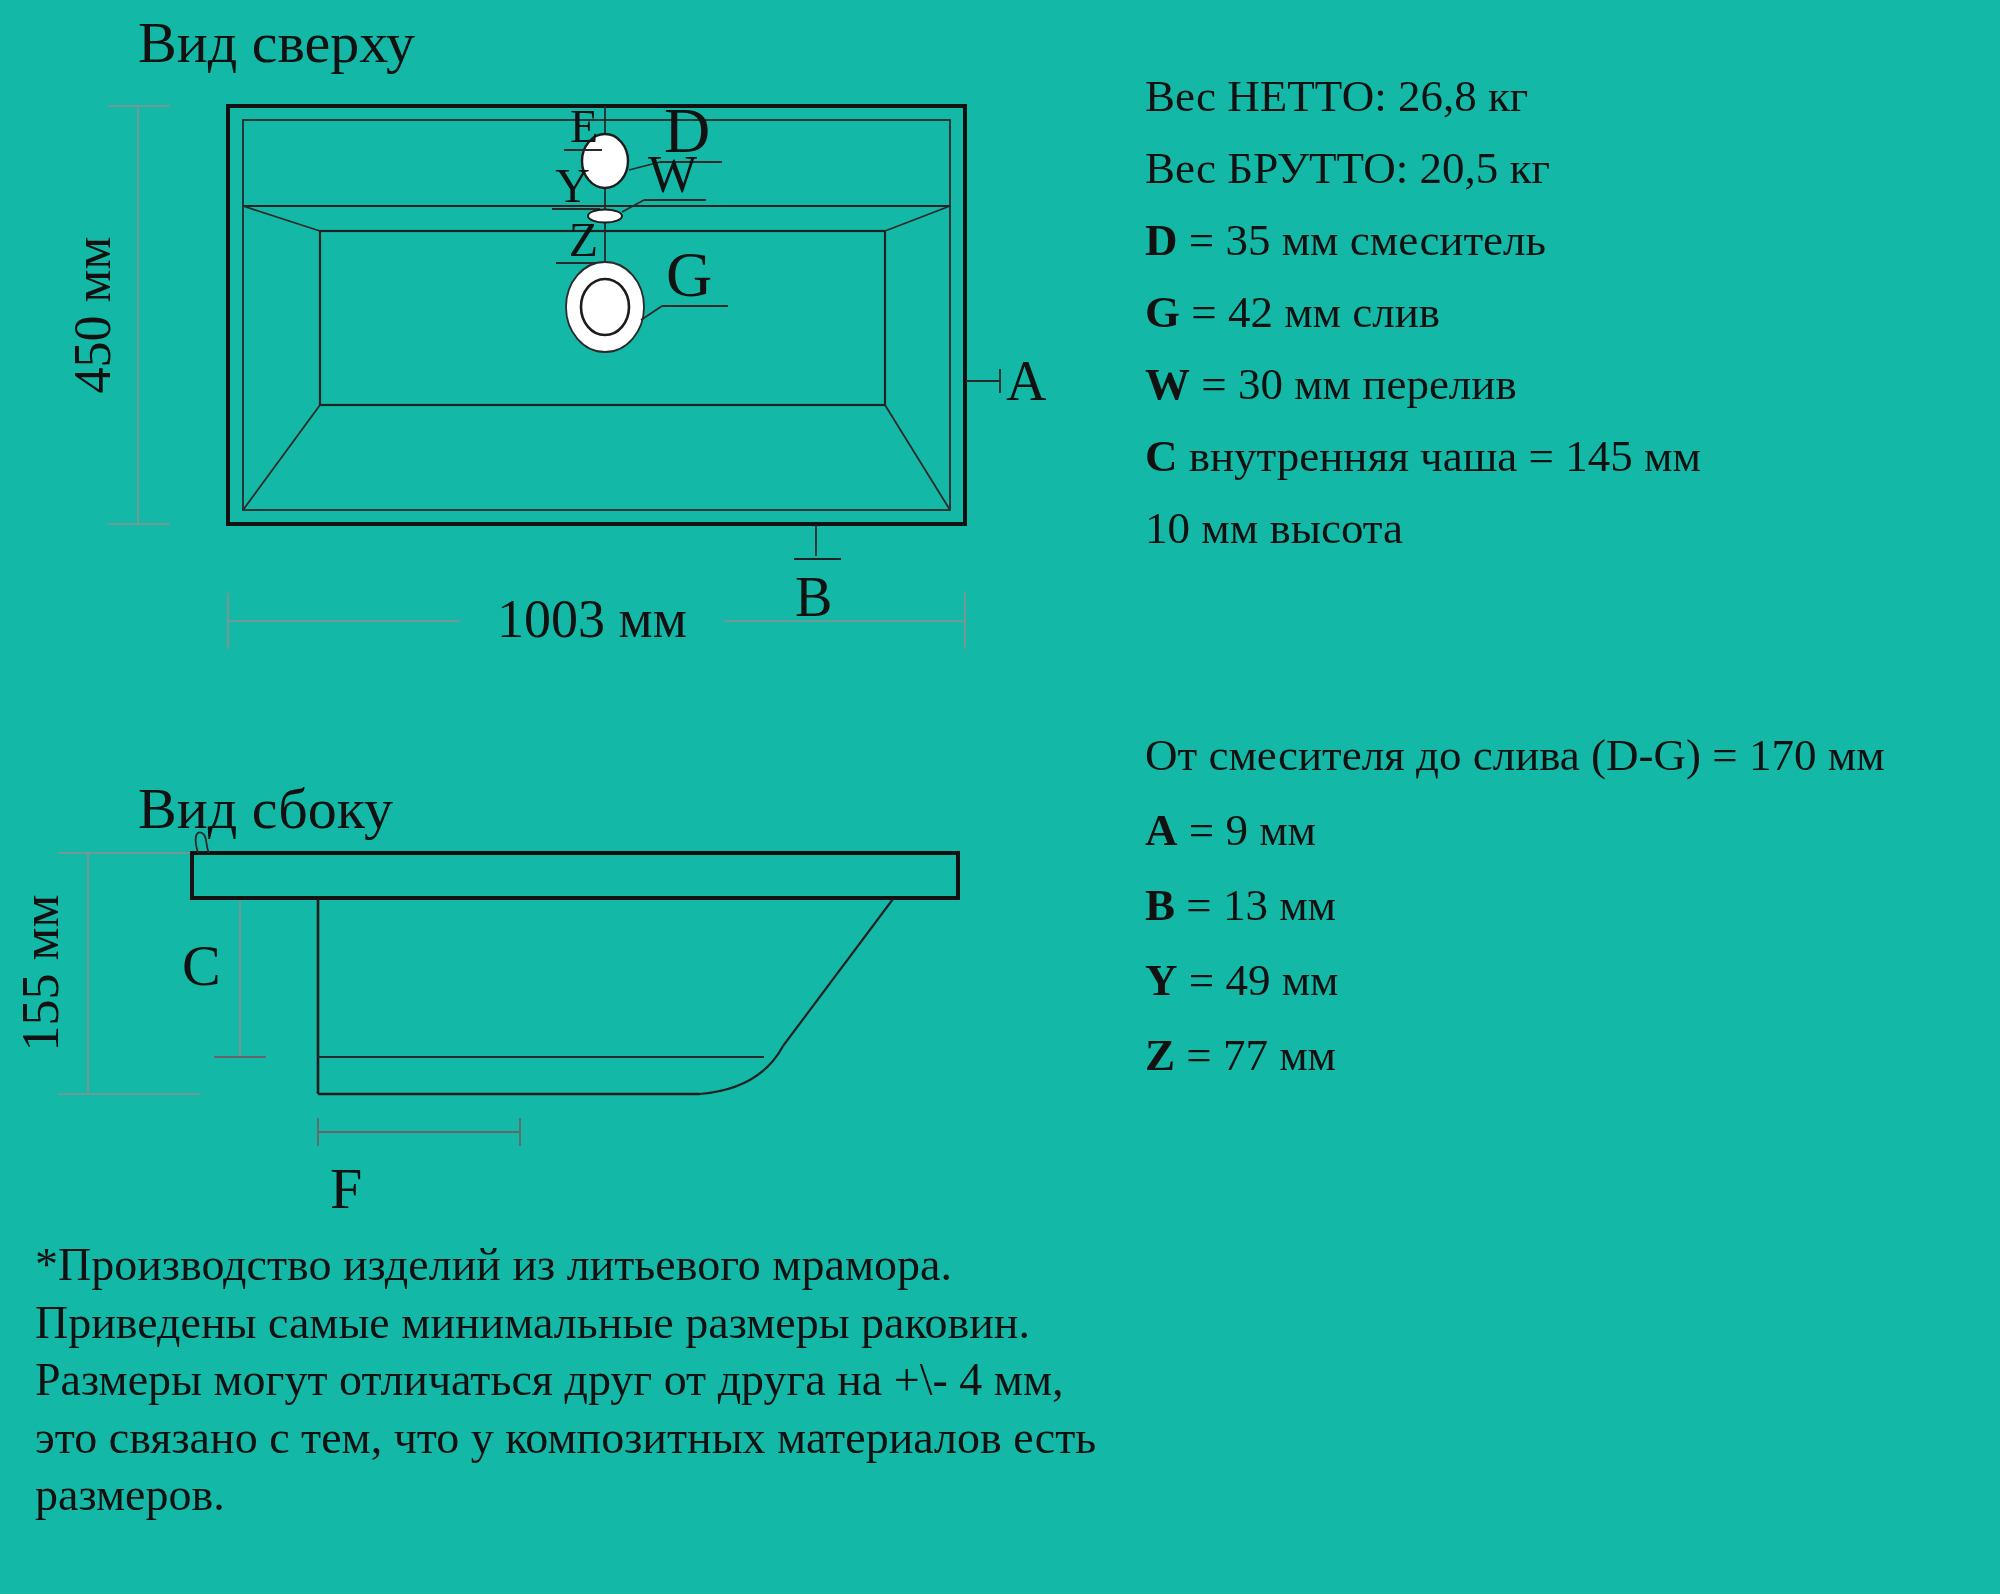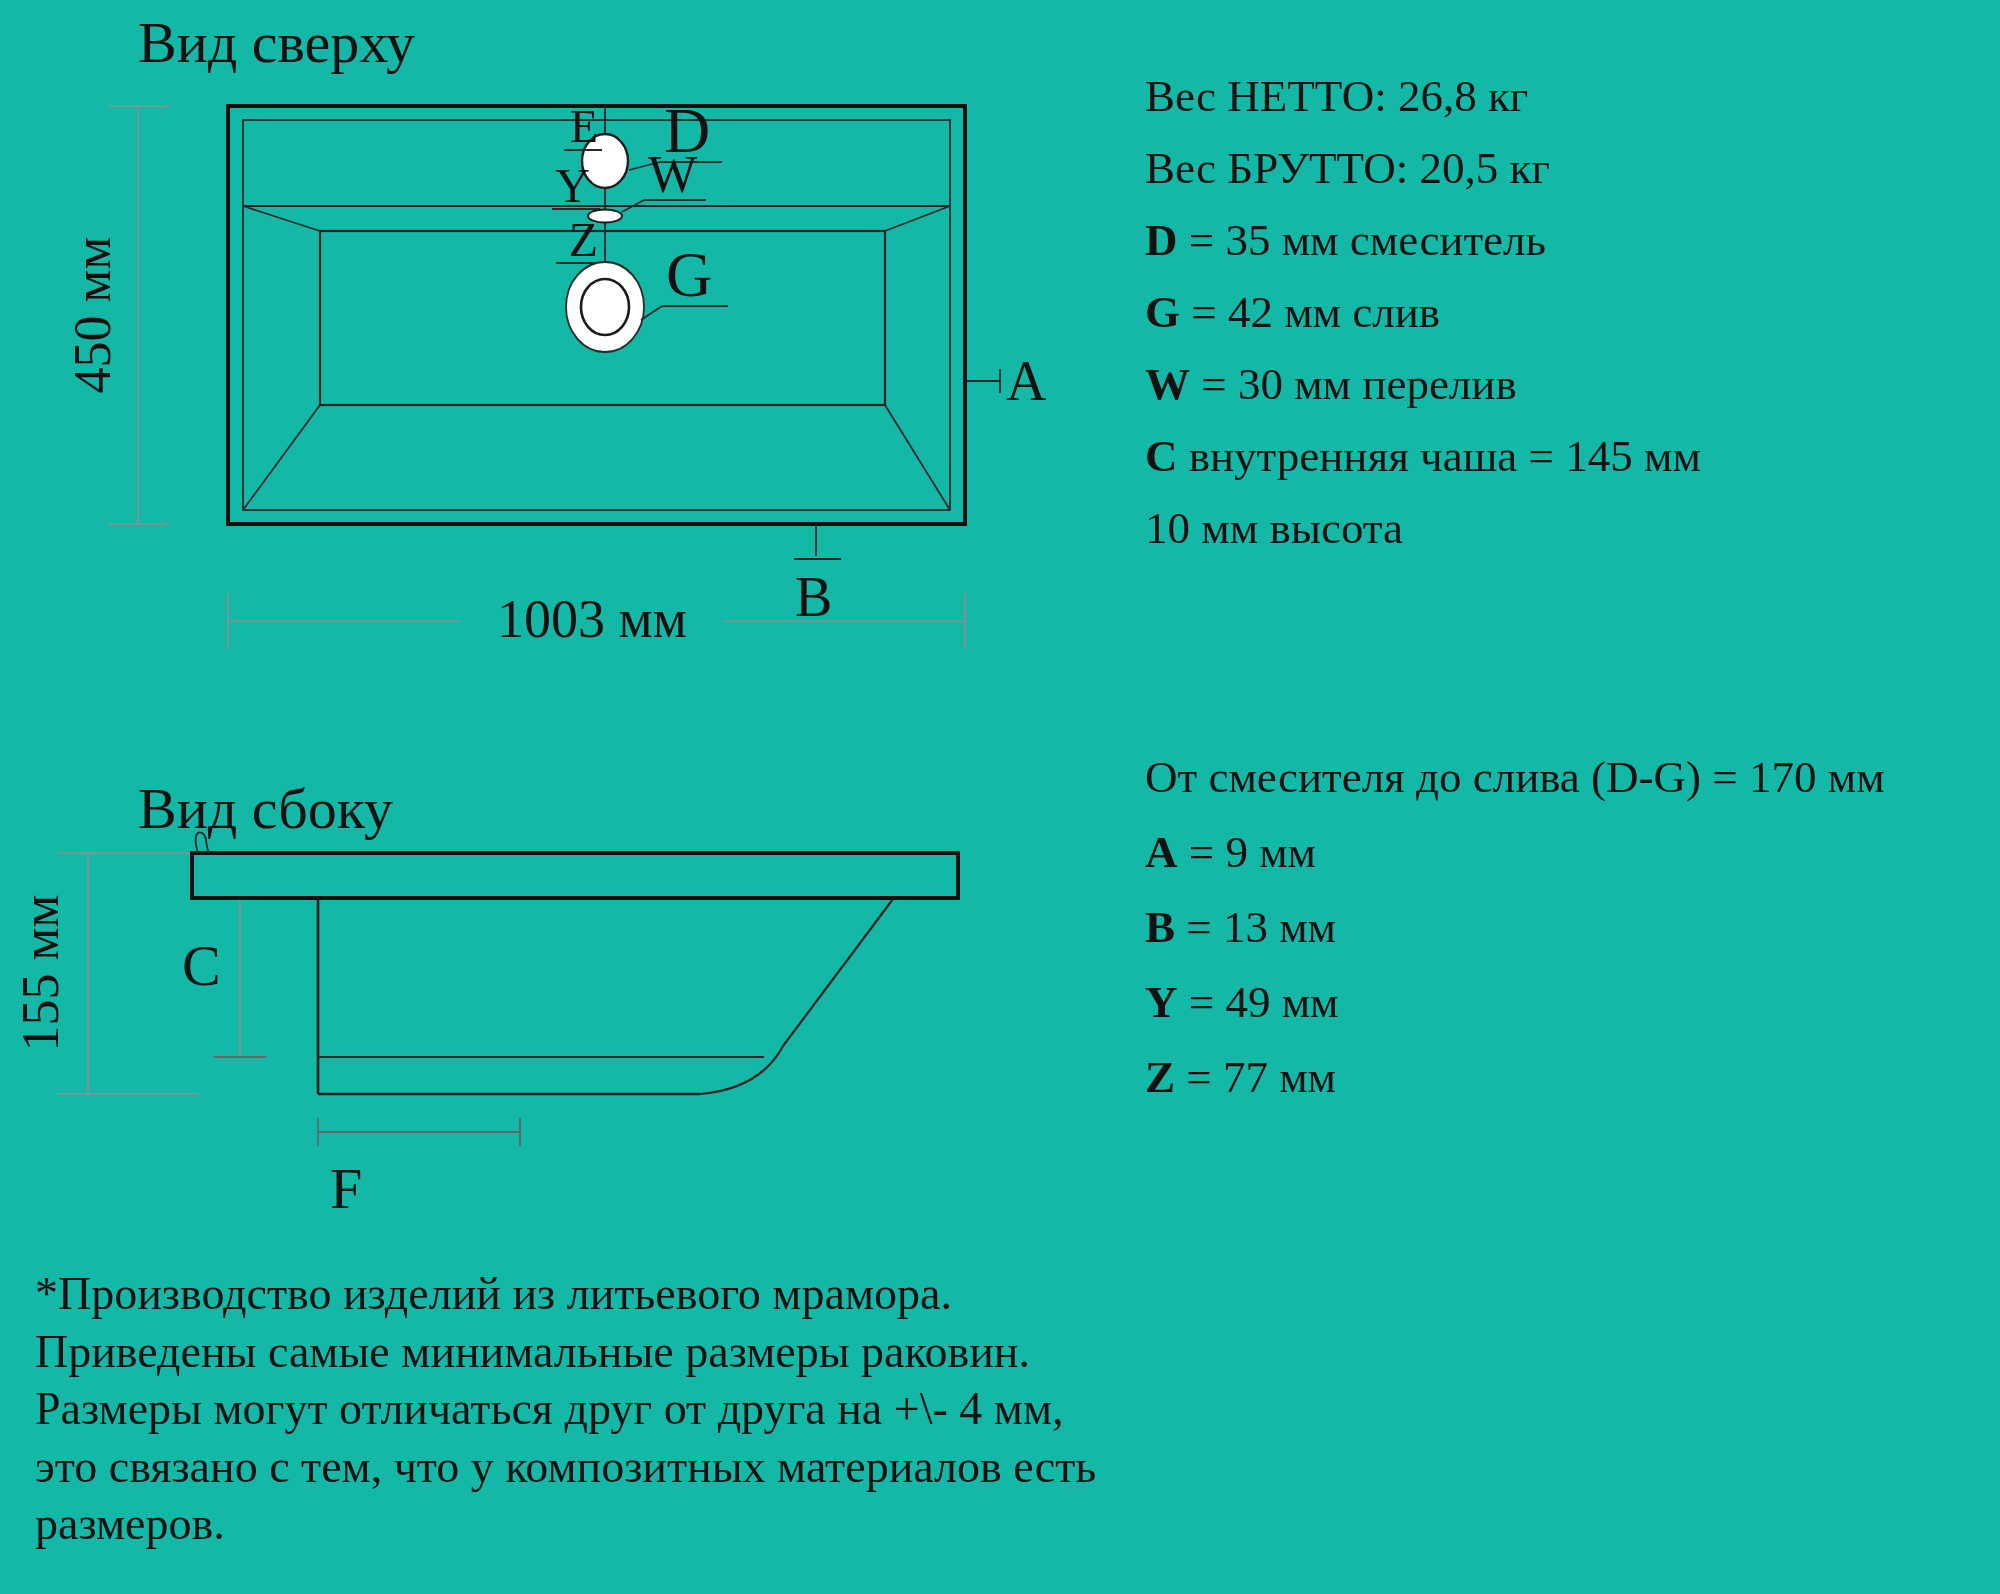--- a/index.html
+++ b/index.html
@@ -14,7 +14,7 @@
   .dimd{stroke:#666;stroke-width:1.8;fill:none}
   .specs{position:absolute;left:1145px;top:60px;width:840px;font-size:45px;}
   .specs .line{height:72px;line-height:72px;white-space:nowrap;}
-  .specs2{position:absolute;left:1145px;top:740px;width:840px;font-size:45px;}
+  .specs2{position:absolute;left:1145px;top:718px;width:840px;font-size:45px;}
   .specs2 .line{height:75px;line-height:75px;white-space:nowrap;}
   .k{font-weight:bold;}
   .foot{position:absolute;left:35px;top:1236px;width:1160px;font-size:46px;margin-top:29px;}

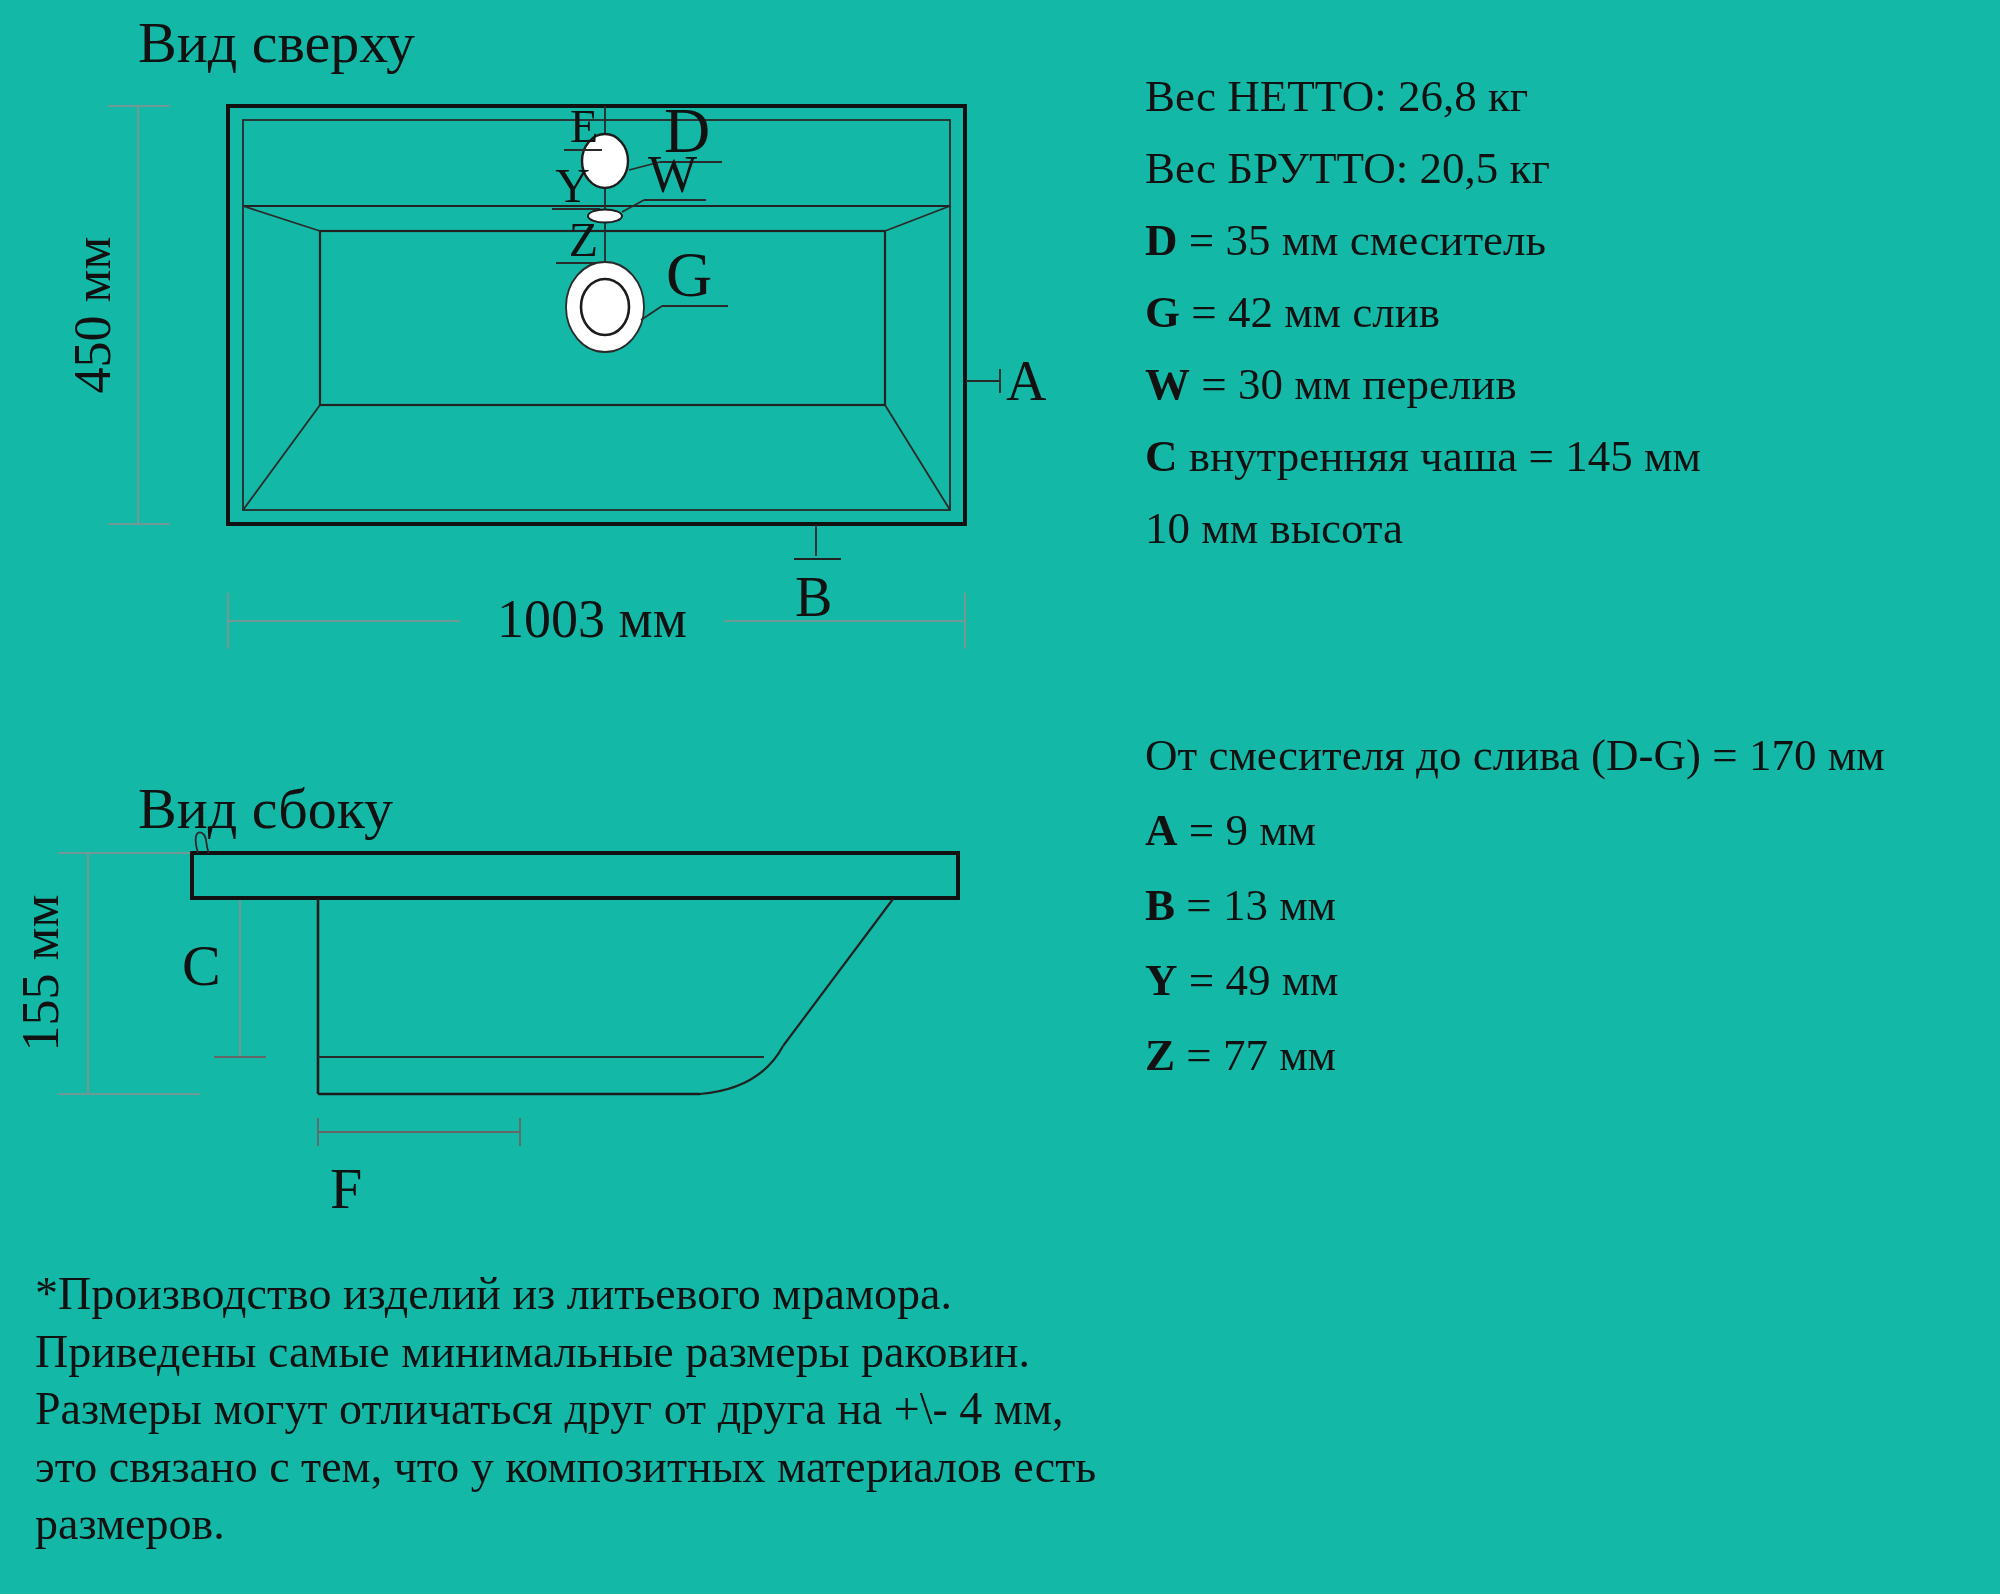--- a/index.html
+++ b/index.html
@@ -17,7 +17,7 @@
   .specs2{position:absolute;left:1145px;top:718px;width:840px;font-size:45px;}
   .specs2 .line{height:75px;line-height:75px;white-space:nowrap;}
   .k{font-weight:bold;}
-  .foot{position:absolute;left:35px;top:1236px;width:1160px;font-size:46px;margin-top:29px;}
+  .foot{position:absolute;left:35px;top:1236px;width:1160px;font-size:46px;}
   .foot .fline{height:57.6px;line-height:57.6px;white-space:nowrap;}
 </style>
 </head>

